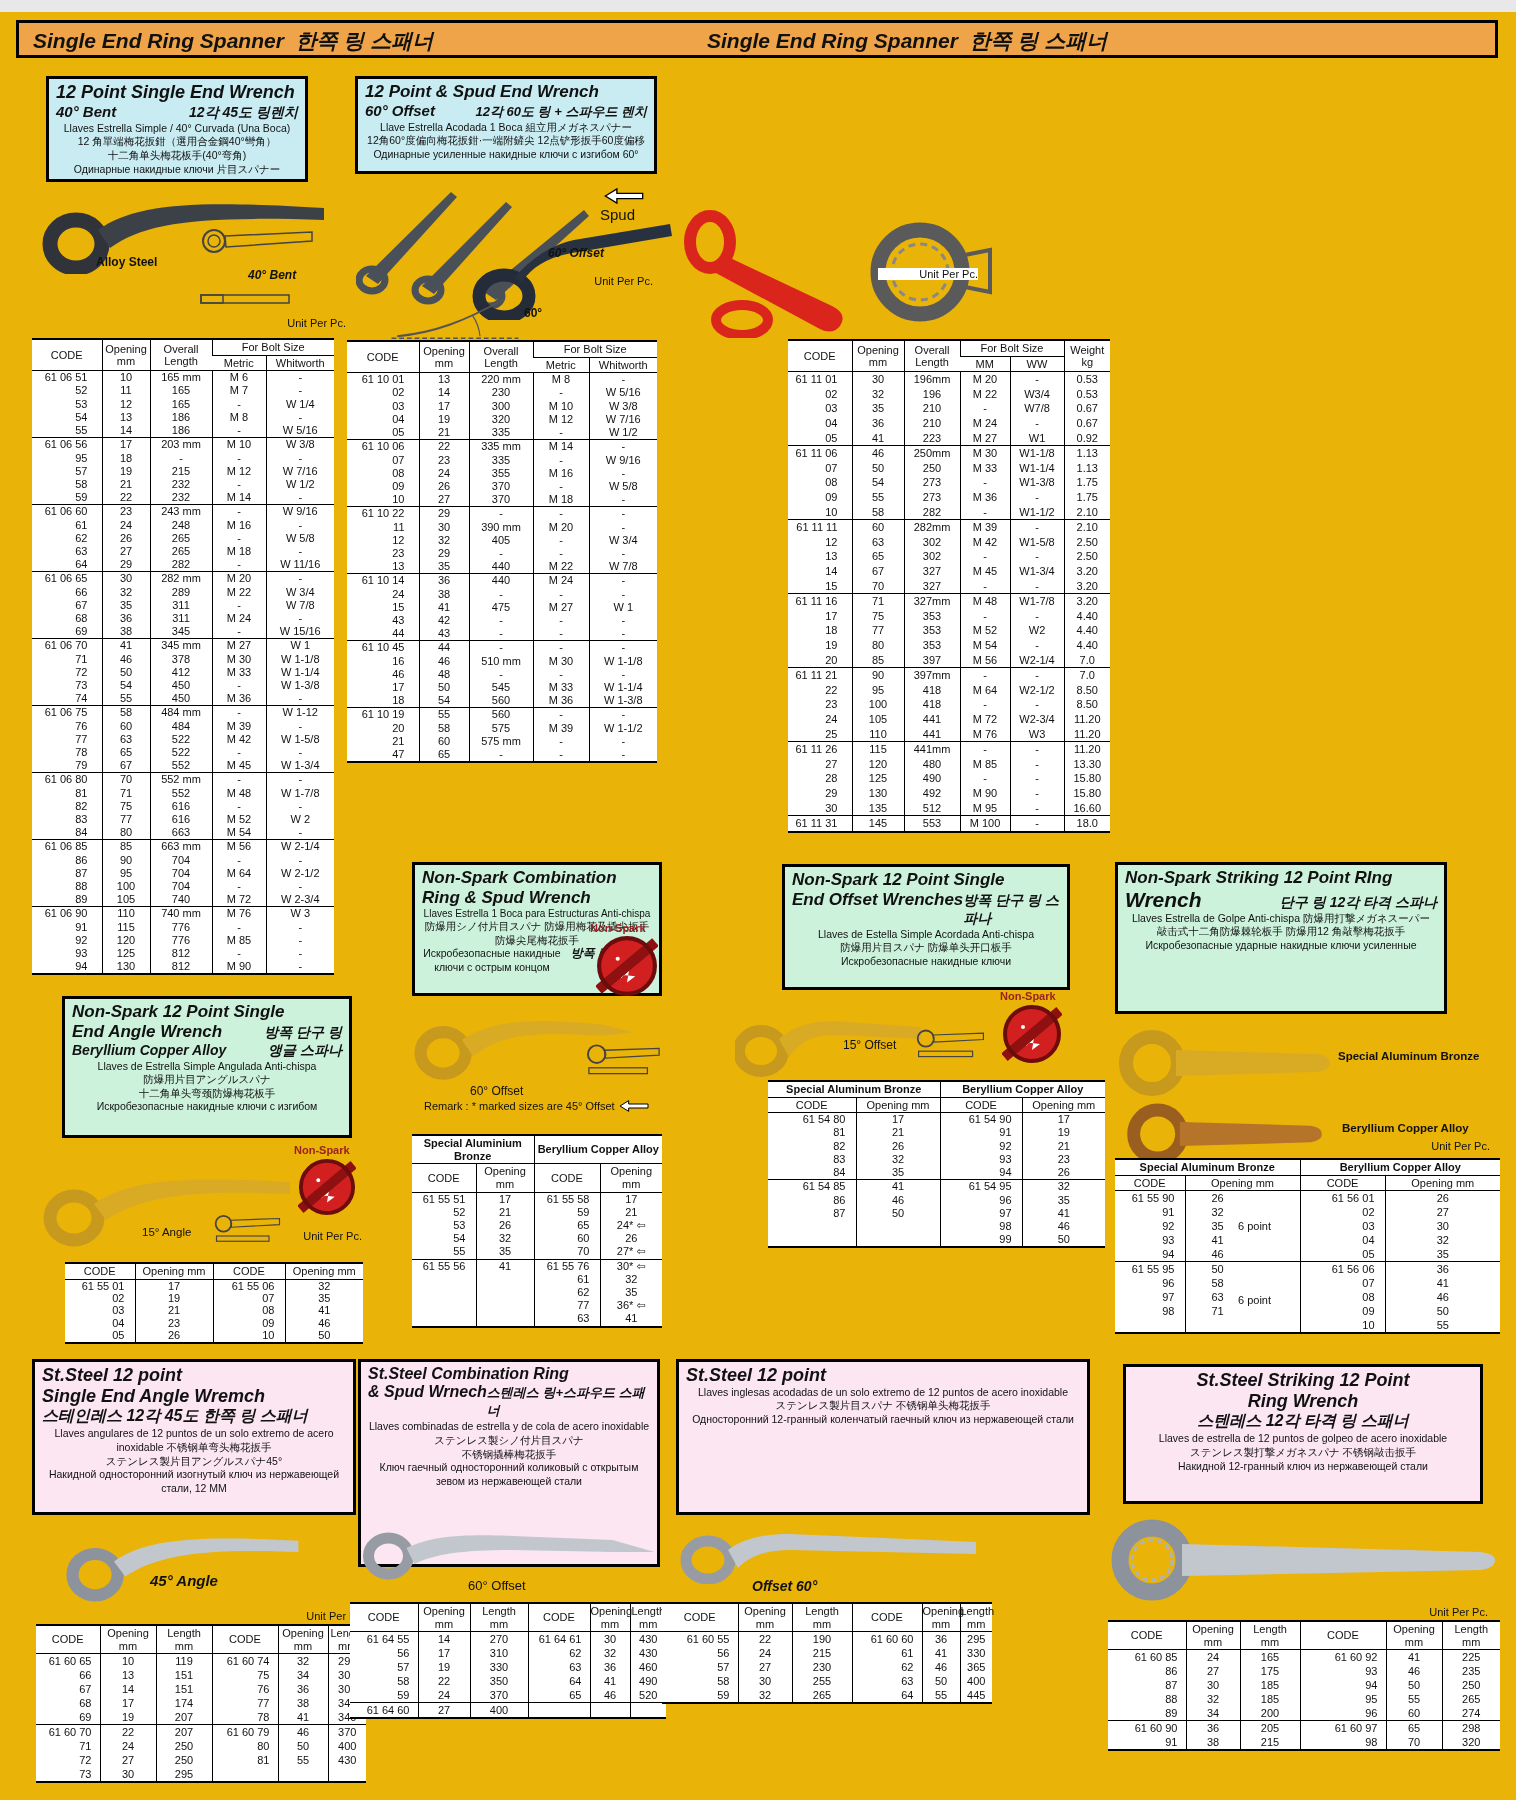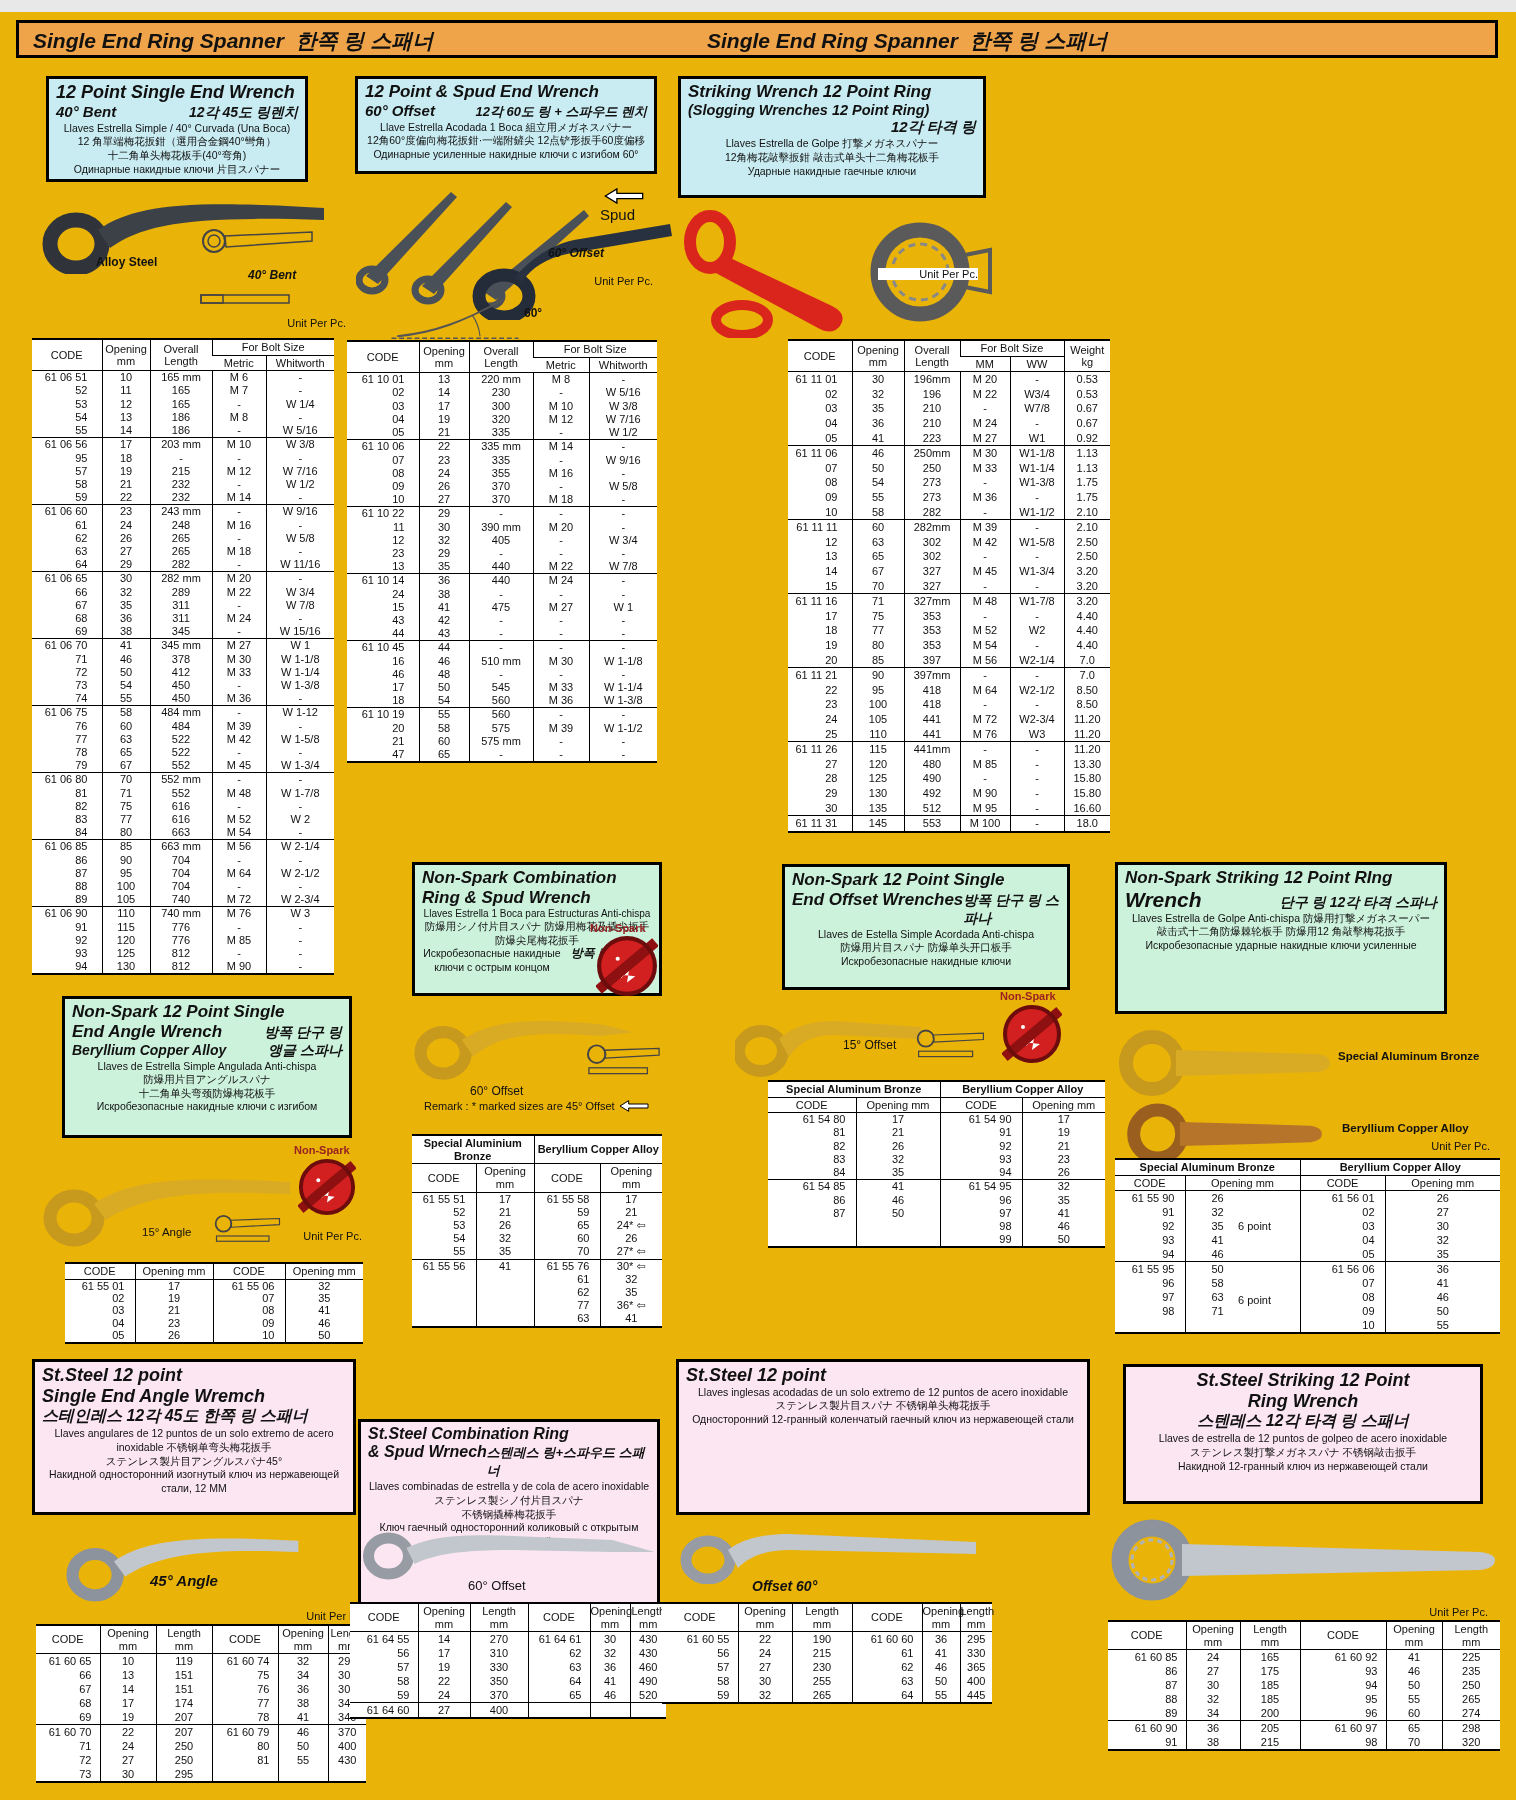--- a/index.html
+++ b/index.html
@@ -683,14 +683,6 @@
       </tbody>
   </table>
 
-  <div class="abs hdr cyan" style="left:678px;top:64px;width:308px;height:122px">
-    <div class="ht" style="font-size:17px">Striking Wrench 12 Point Ring</div>
-    <div class="ht" style="font-size:14.5px">(Slogging Wrenches 12 Point Ring)</div>
-    <div class="krt" style="text-align:right;font-size:15px">12각 타격 링</div>
-    <div class="hl">Llaves Estrella de Golpe  打撃メガネスパナー</div>
-    <div class="hl">12角梅花敲擊扳鉗  敲击式单头十二角梅花板手</div>
-    <div class="hl">Ударные накидные гаечные ключи</div>
-  </div>
   <svg class="abs" style="left:682px;top:196px" width="210" height="130" viewBox="0 0 210 130">
     <ellipse cx="28" cy="34" rx="20" ry="26" fill="none" stroke="#da251d" stroke-width="12"></ellipse>
     <path d="M44 48 L150 98 Q166 106 158 118 Q150 128 136 120 L32 64 Z" fill="#da251d"></path>

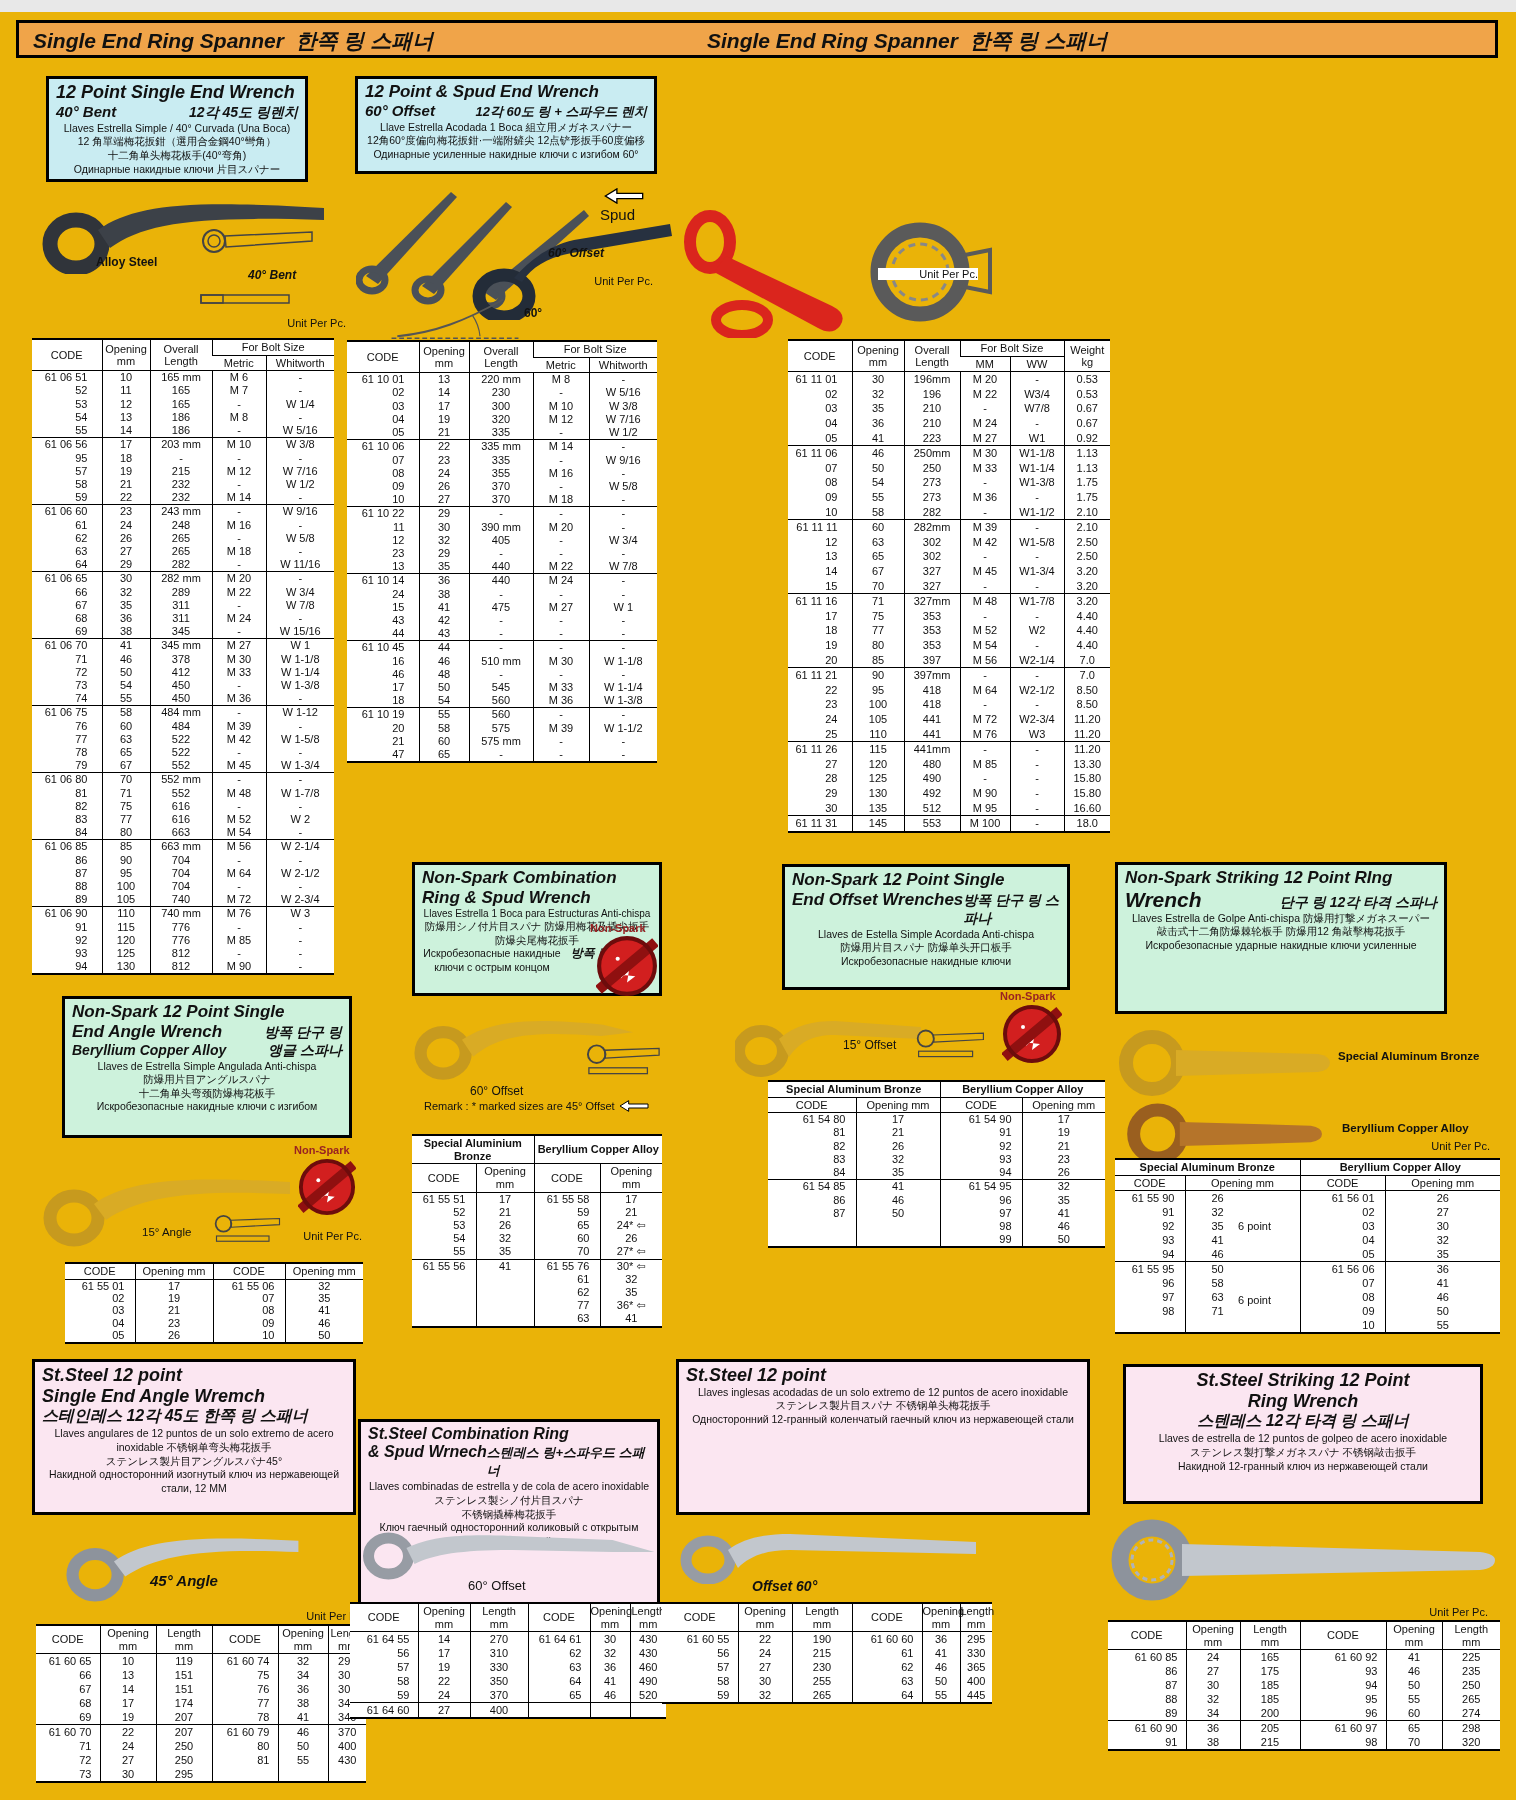--- a/index.html
+++ b/index.html
@@ -1509,7 +1509,7 @@
       </tbody>
   </table>
 
-  <div class="abs hdr pink" style="left:358px;top:1407px;width:302px;height:208px">
+  <div class="abs hdr pink" style="left:358px;top:1347px;width:302px;height:208px">
     <div class="ht" style="font-size:16px">St.Steel Combination Ring</div>
     <div class="hrow">
         <span class="ht" style="font-size:16px">&amp; Spud Wrnech</span>

